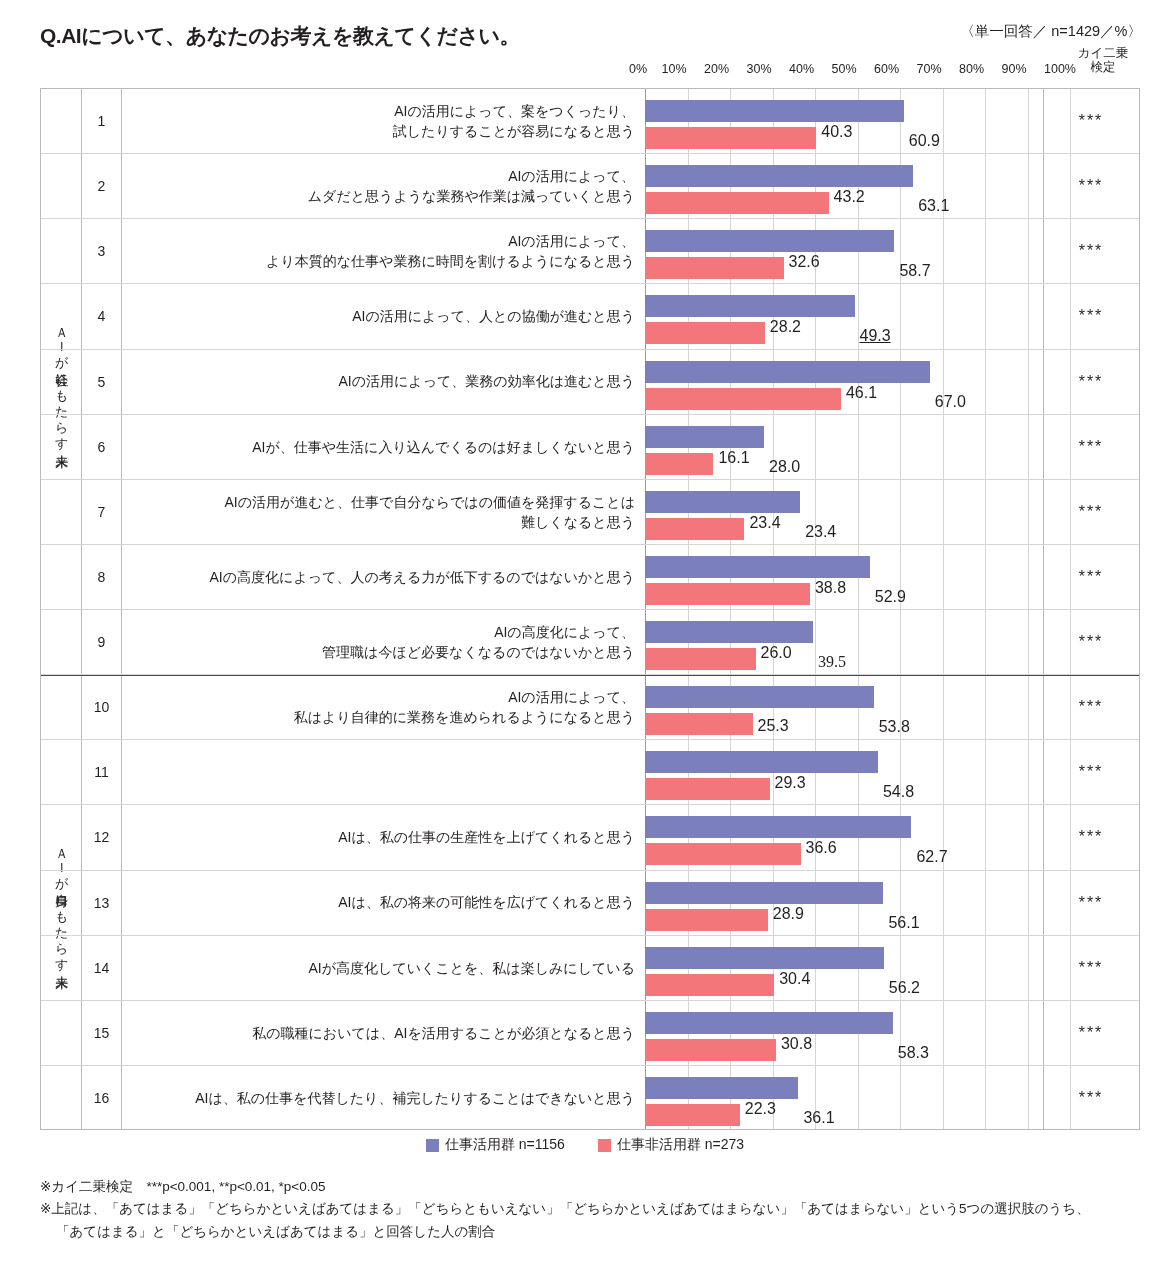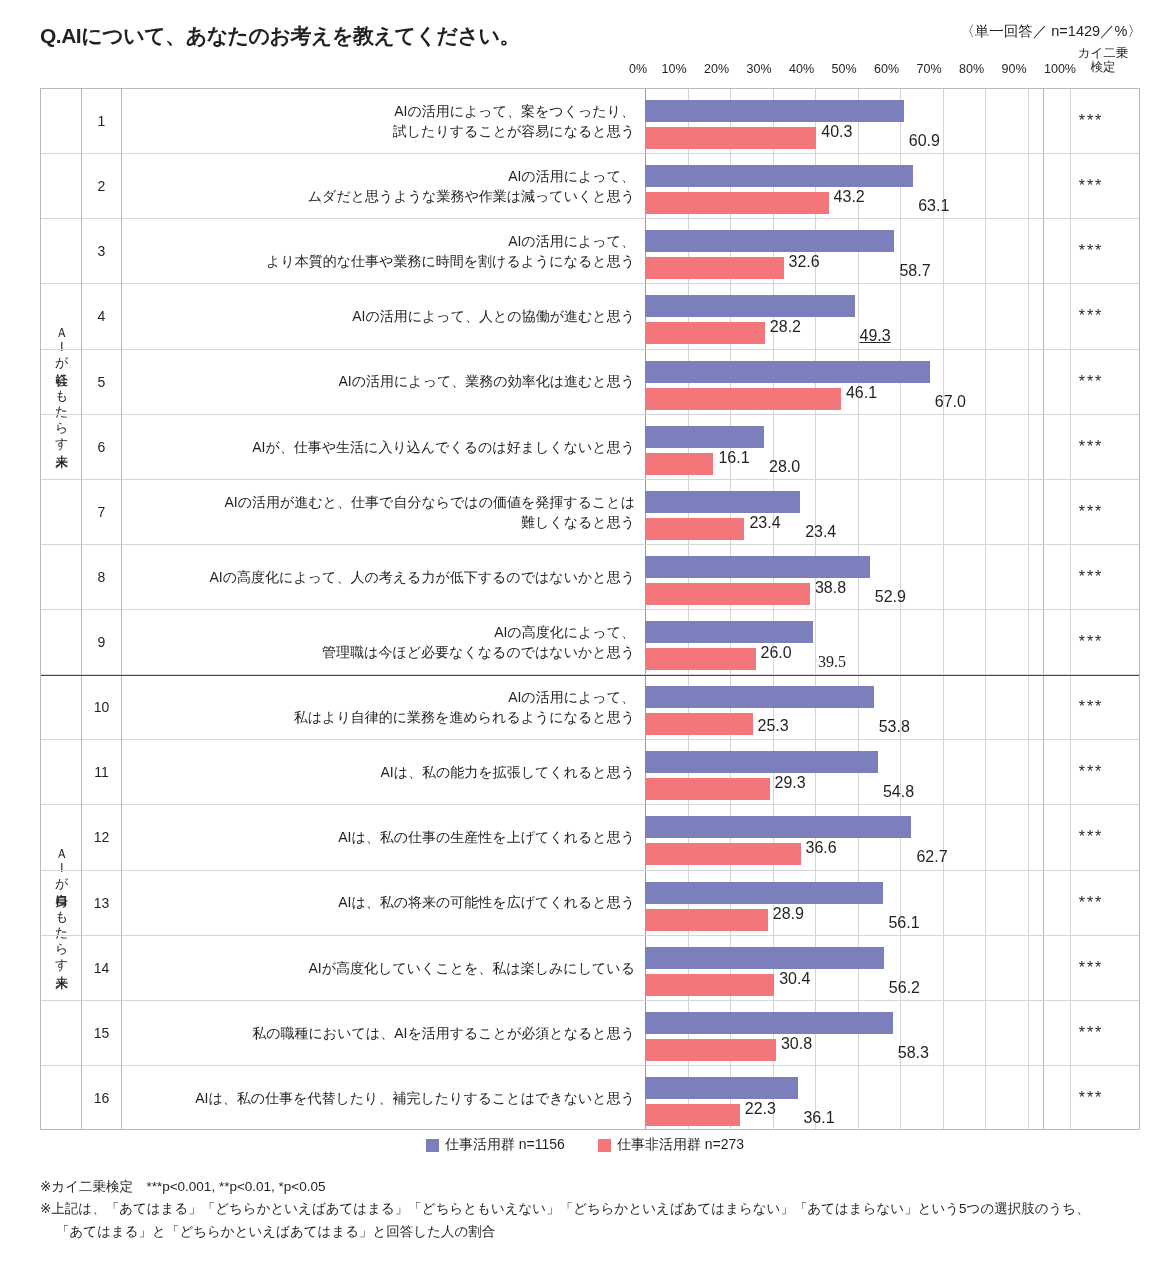--- a/index.html
+++ b/index.html
@@ -388,11 +388,6 @@
       </div>
       <div class="row" style="top: 651.25px; height: 65.125px;">
         <div class="row-num">11</div>
-        <div class="row-text">
-          <div>
-            <div>AIは、私の能力を拡張してくれると思う</div>
-          </div>
-        </div>
         <div class="bars">
           <div class="bar b1" style="width: 232.9px;"></div>
           <div class="bar-val v1" style="left: 237.9px;">54.8</div>

